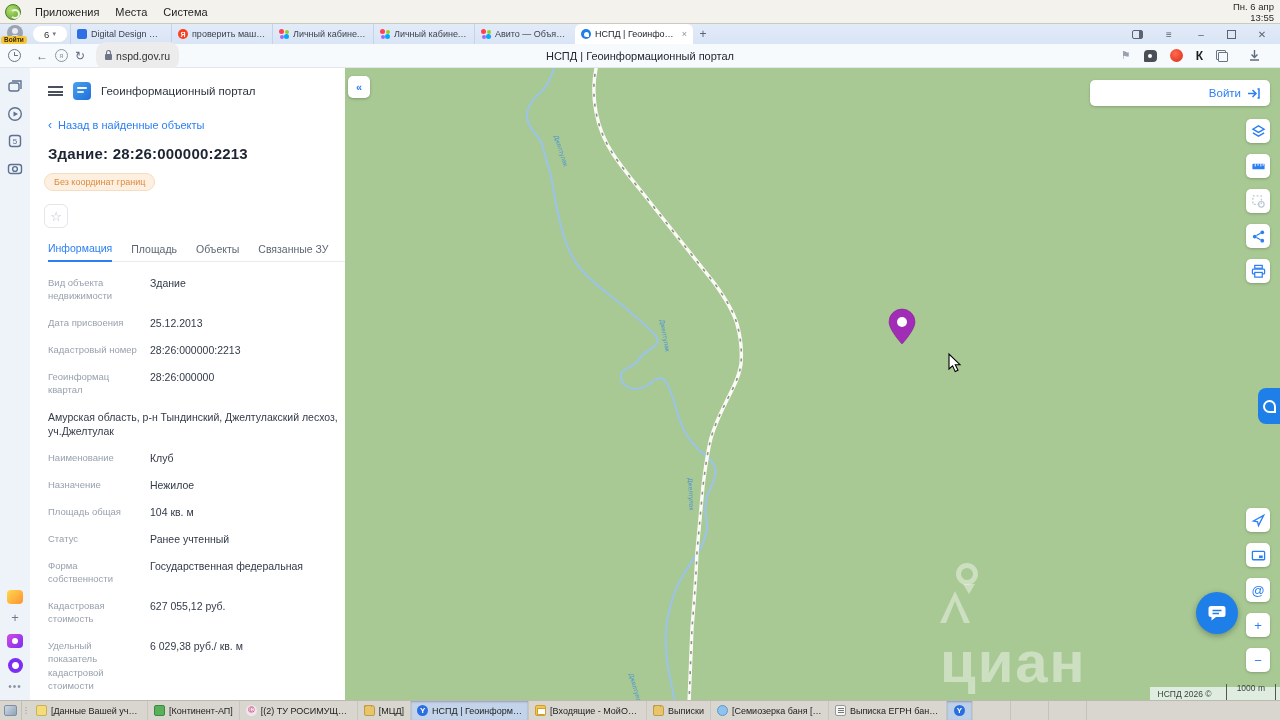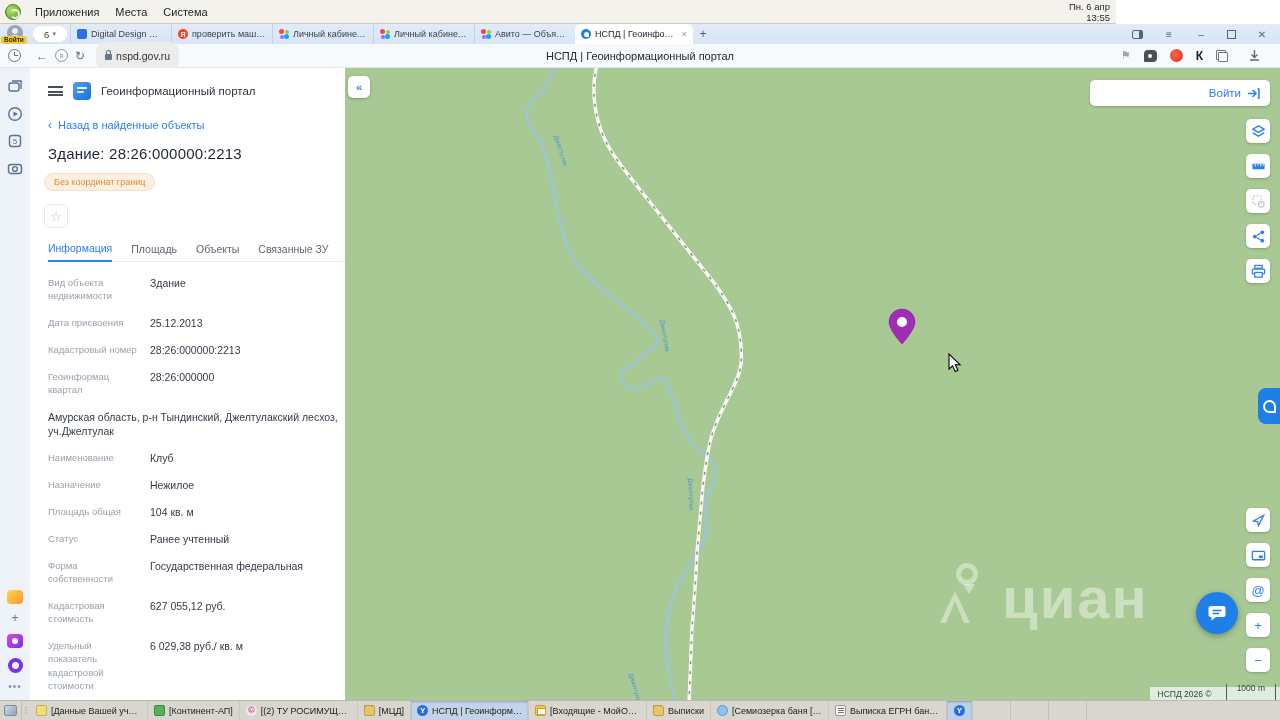--- a/index.html
+++ b/index.html
@@ -8,7 +8,7 @@
   .desktop { position:relative; width:1280px; height:720px; background:#fff; overflow:hidden; }
 
   
-  .mate-panel { position:absolute; left:0; top:0; width:1116px; height:24px;
+  .mate-panel { position:absolute; left:0; top:0; width:1280px; height:24px;
     background:#f4f2ed; border-bottom:1px solid #cdc9c0; display:flex; align-items:center;
     font-size:11px; color:#1f1f1f; }
   .distro-logo { width:16px; height:16px; border-radius:50%; margin:0 6px 0 5px;

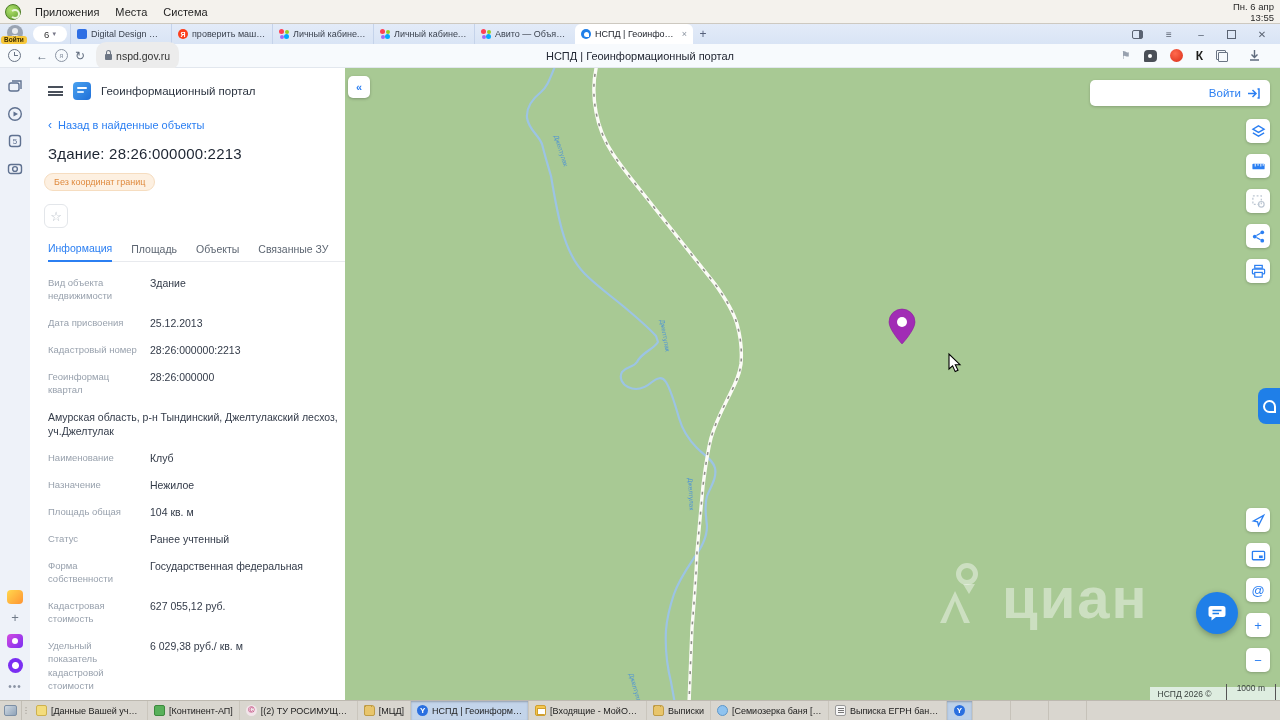--- a/index.html
+++ b/index.html
@@ -108,7 +108,7 @@
   .p-title { font-size:11.5px; color:#2c3440; }
   .back-link { display:flex; align-items:center; gap:6px; color:#2b7ff2; font-size:11px; margin:18px 0 0 18px; }
   .back-link .lt { font-size:12px; }
-  .obj-title { font-size:15px; color:#1d2532; margin:13px 0 0 10px; padding-left:8px; font-weight:400; letter-spacing:.2px; }
+  .obj-title { font-size:15px; color:#1d2532; margin:13px 0 0 10px; padding-left:8px; font-weight:700; letter-spacing:.2px; }
   .badge { display:inline-block; margin:11px 0 0 14px; background:#fdf0e1; color:#df8a3e;
     border:1px solid #f6ddc0; border-radius:9px; padding:3px 9px; font-size:9px; }
   .star-btn { width:24px; height:24px; border:1px solid #e3e6ea; border-radius:6px; margin:13px 0 0 14px;

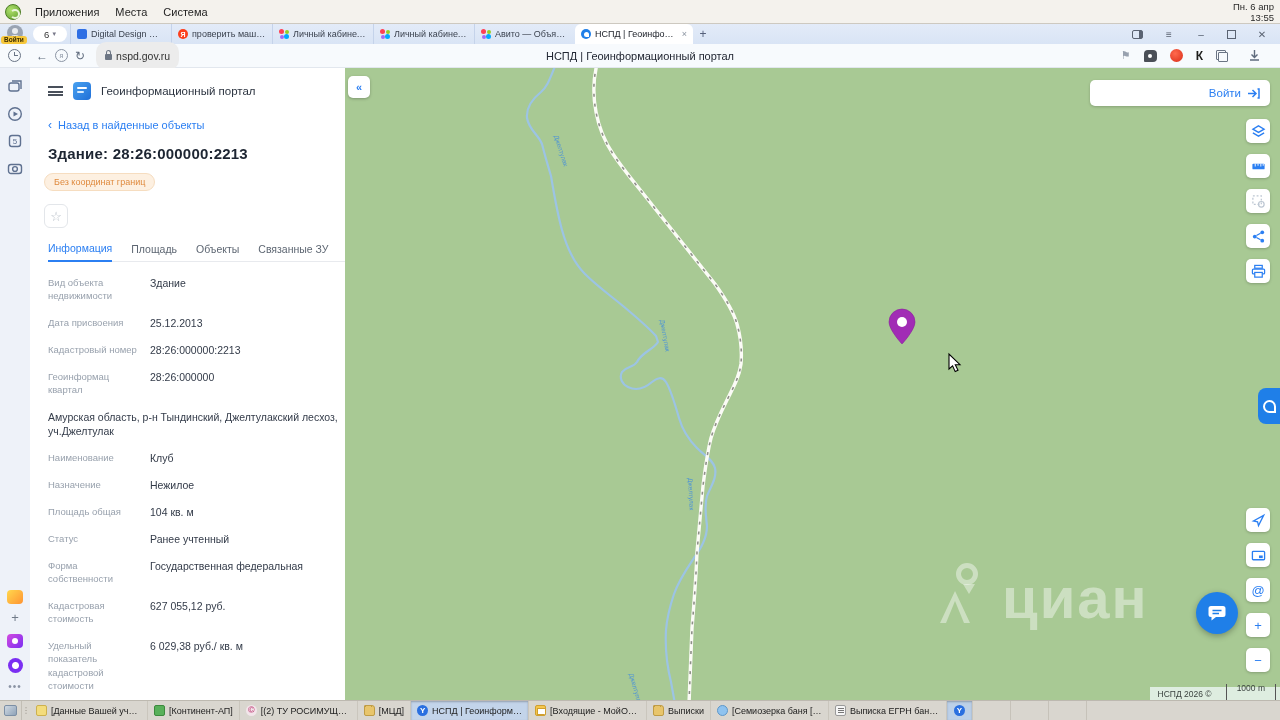--- a/index.html
+++ b/index.html
@@ -149,7 +149,7 @@
   .chat-btn { position:absolute; right:42px; top:524px; width:42px; height:42px; border-radius:50%;
     background:#1f7fe8; box-shadow:0 2px 6px rgba(0,0,0,.3); display:flex; align-items:center; justify-content:center; }
   .watermark { position:absolute; left:595px; top:495px; width:330px; color:rgba(255,255,255,.42); }
-  .wm-row { display:flex; align-items:flex-end; gap:10px; }
+  .wm-row { display:flex; align-items:flex-start; gap:10px;flex-direction:column; }
   .wm-logo { position:relative; width:52px; height:62px; }
   .wm-pin { position:absolute; left:16px; top:0; width:22px; height:22px; border:5px solid rgba(255,255,255,.42);
     border-radius:50%; }

